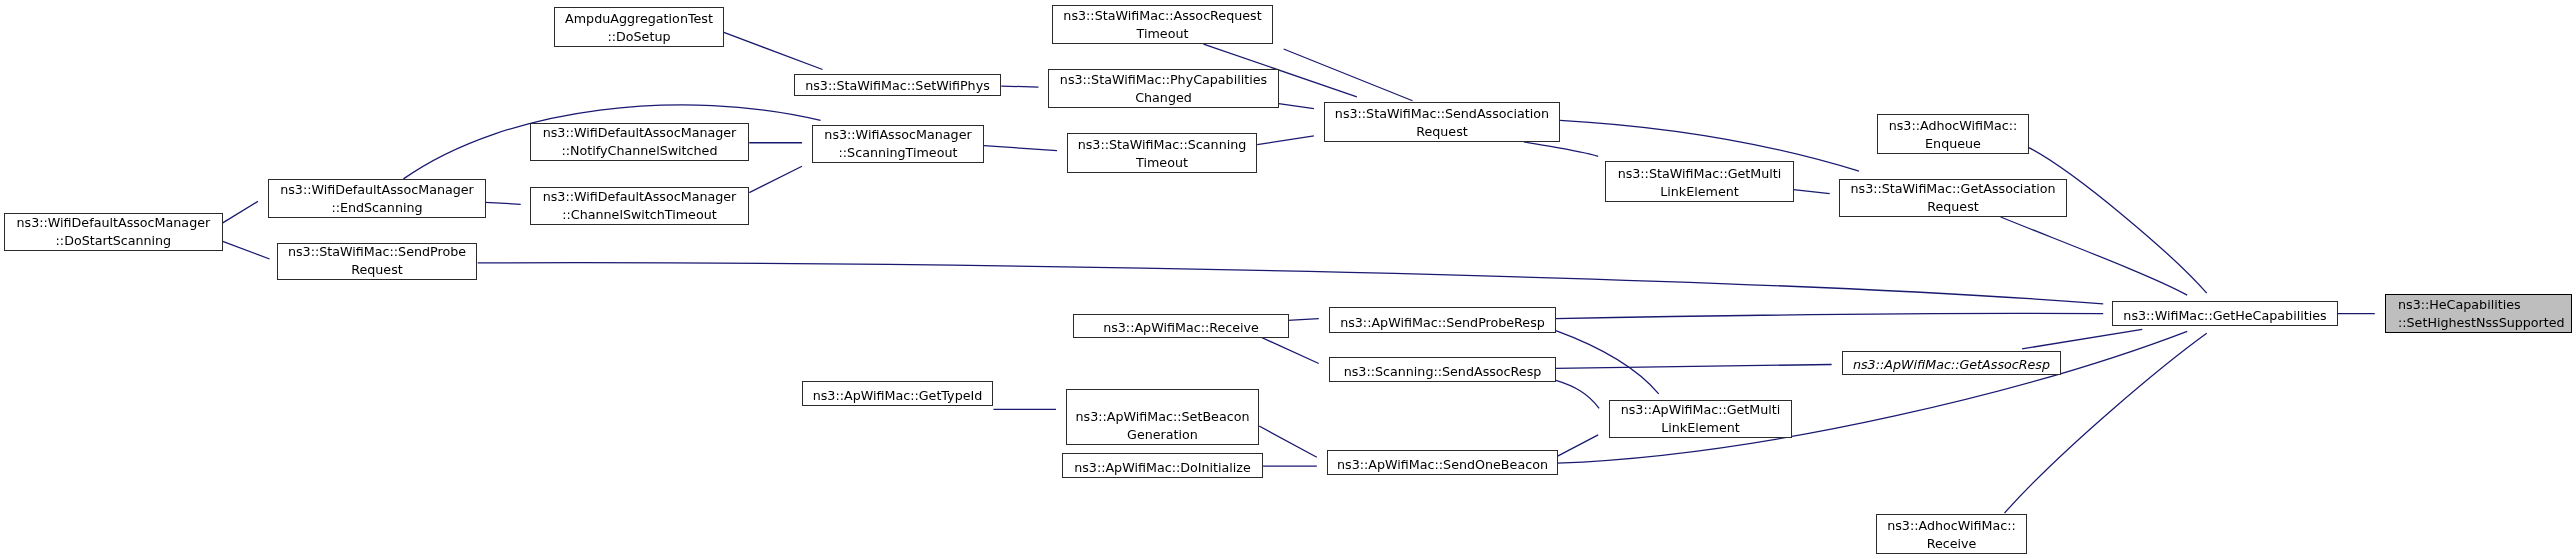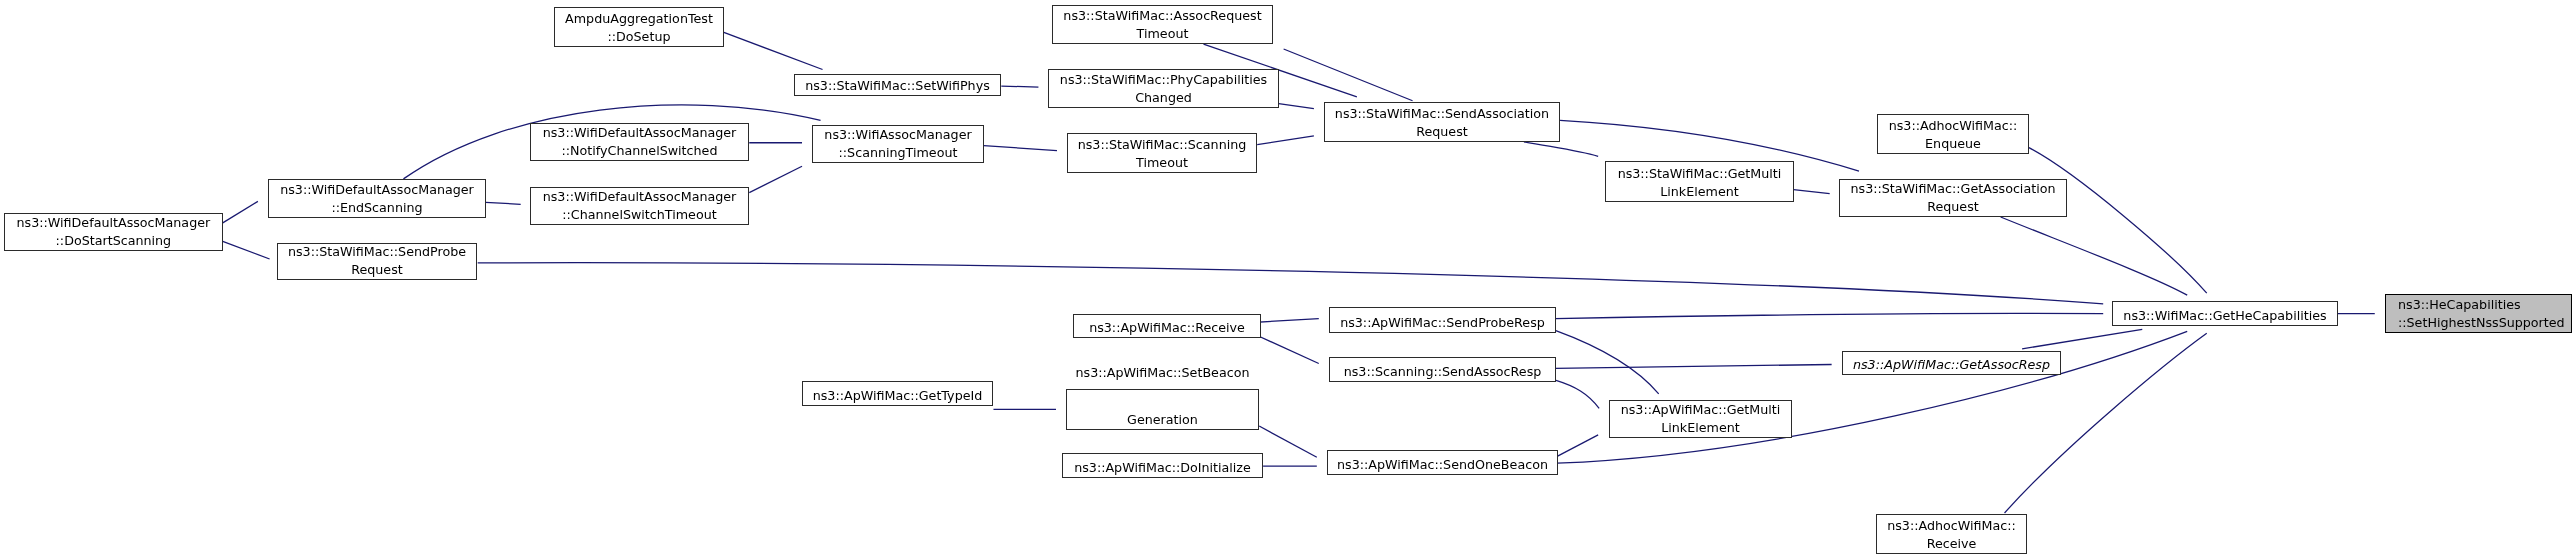--- a/index.html
+++ b/index.html
@@ -139,7 +139,7 @@
         <span>ns3::HeCapabilities</span>
         <span>::SetHighestNssSupported</span>
       </div>
-      <div class="node" style="left: 1073px; top: 314px; width: 188px; height: 24.4px;">
+      <div class="node" style="left: 1073px; top: 314px; width: 216px; height: 24.4px;">
         <span>ns3::ApWifiMac::Receive</span>
       </div>
       <div class="node" style="left: 802px; top: 381px; width: 191px; height: 25.4px;">

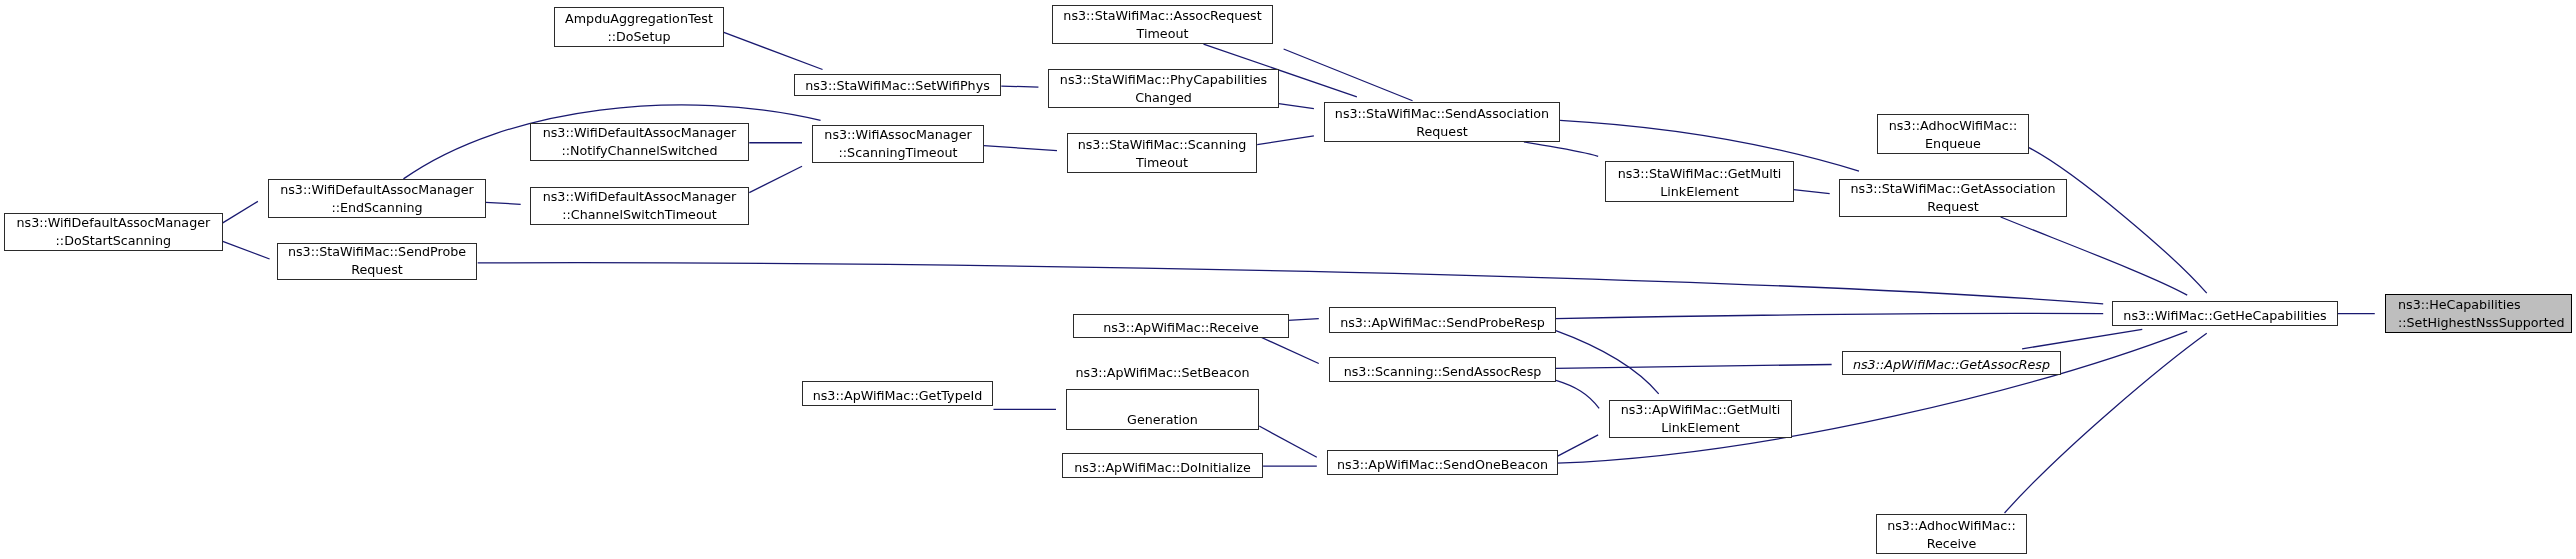--- a/index.html
+++ b/index.html
@@ -145,7 +145,7 @@
       <div class="node" style="left: 802px; top: 381px; width: 191px; height: 25.4px;">
         <span>ns3::ApWifiMac::GetTypeId</span>
       </div>
-      <div class="node" style="left: 1066px; top: 389px; width: 193px; height: 41px; gap: 29px;">
+      <div class="node" style="left: 1066px; top: 389px; width: 193px; height: 56px;">
         <span>ns3::ApWifiMac::SetBeacon</span>
         <span>Generation</span>
       </div>

